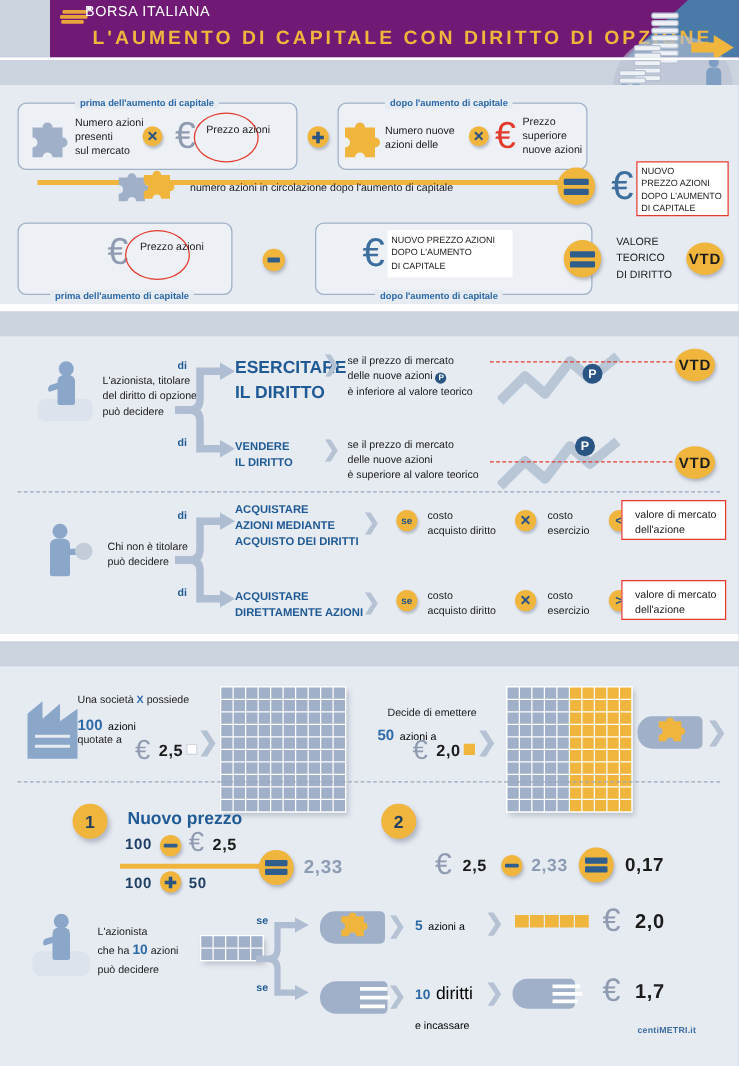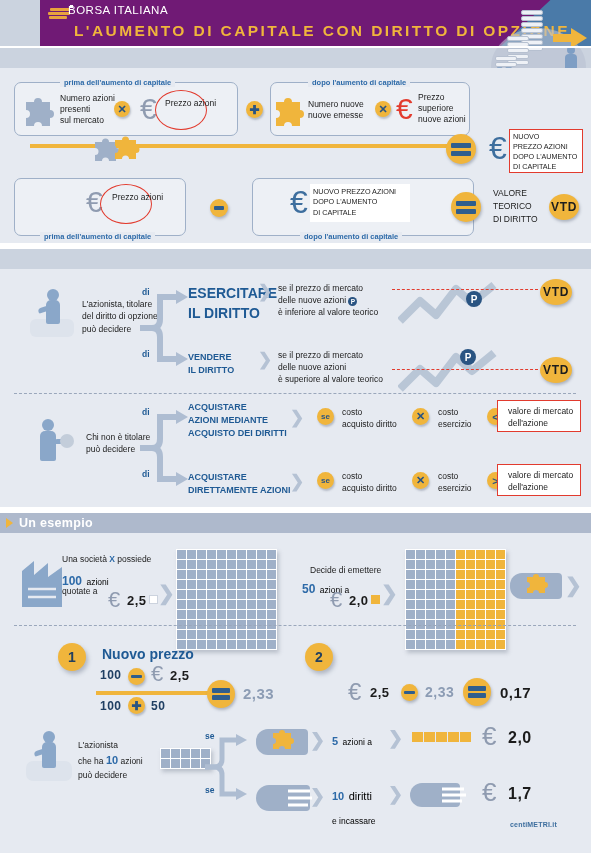--- a/index.html
+++ b/index.html
@@ -240,7 +240,7 @@
     </div>
     <div class="lbl" style="left:308px;top:31px;">
       <span>Numero nuove</span><br>
-      <span>nuove emesse</span>
+      <span>azioni delle</span>
     </div>
     <div class="opc x" style="left:375px;top:33px;width:16px;height:16px;"></div>
     <div class="euro" style="left:396px;top:26px;font-size:30px;color:#e23b2e;">€</div>

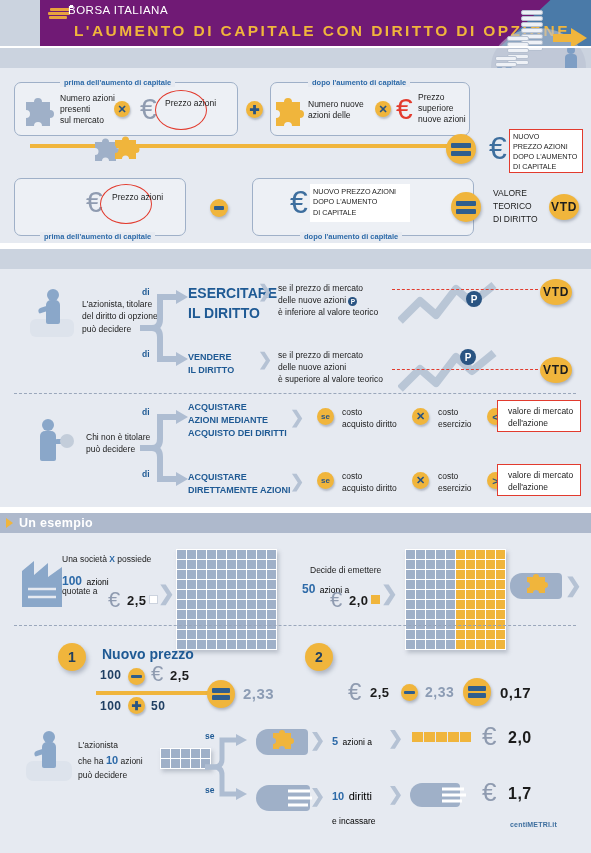--- a/index.html
+++ b/index.html
@@ -262,6 +262,7 @@
           <path d="M3 6h7a3.5 3.5 0 1 1 7 0h7v6a3.5 3.5 0 1 1 0 7v6h-7a3.5 3.5 0 1 0-7 0H3v-6a3.5 3.5 0 1 0 0-7z" fill="#f0b53c"></path>
         </svg>
     </div>
+    <div class="lbl" style="left:152px;top:77px;font-size:8.5px;">numero azioni in circolazione dopo l'aumento di capitale</div>
 
     <div class="eqc" style="left:446px;top:66px;width:30px;height:30px;">
       <i class="a"></i>

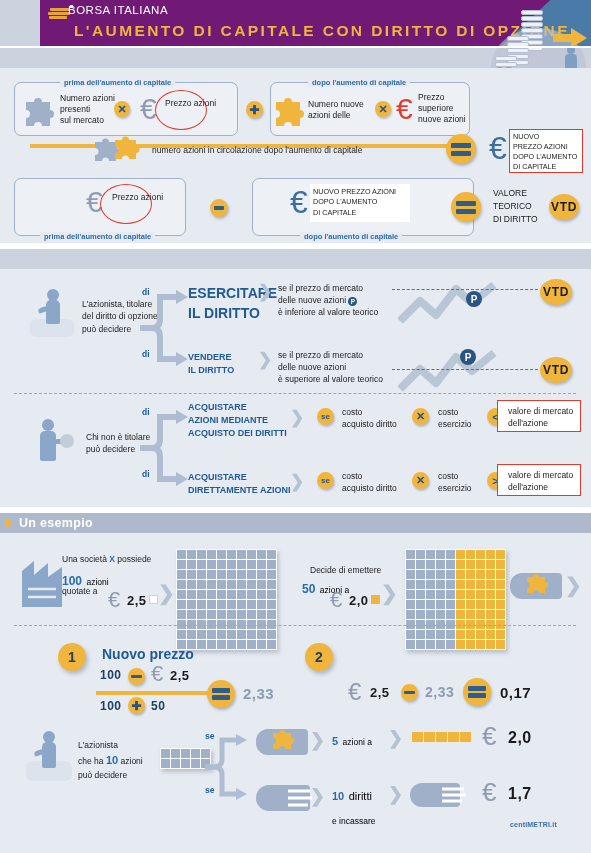--- a/index.html
+++ b/index.html
@@ -432,10 +432,6 @@
   </div>
 
   <div class="white-strip" style="top:507px;height:6px;"></div>
-  <div class="secbar gray" style="top:513px;">
-    <div class="arw"></div>
-    <div class="txt">Un esempio</div>
-  </div>
 
   <div class="panel" style="left:0;top:533px;width:591px;height:320px;">
 

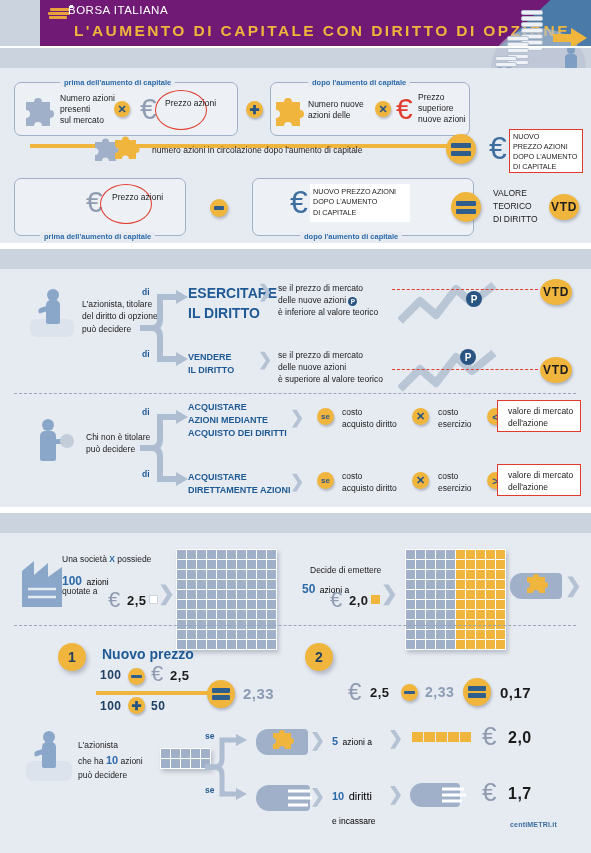--- a/index.html
+++ b/index.html
@@ -779,7 +779,7 @@
     <div class="chev" style="left:310px;top:252px;font-size:18px;">❯</div>
     <div style="position:absolute;left:332px;top:250px;line-height:1.5;">
       <span class="blue-txt" style="font-size:11px;font-weight:bold;">10</span>
-      <span style="font-size:11px;">diritti</span><br>
+      <span style="font-size:14px;">diritti</span><br>
       <span style="font-size:8.5px;">e incassare</span>
     </div>
     <div class="chev" style="left:388px;top:250px;font-size:18px;">❯</div>

